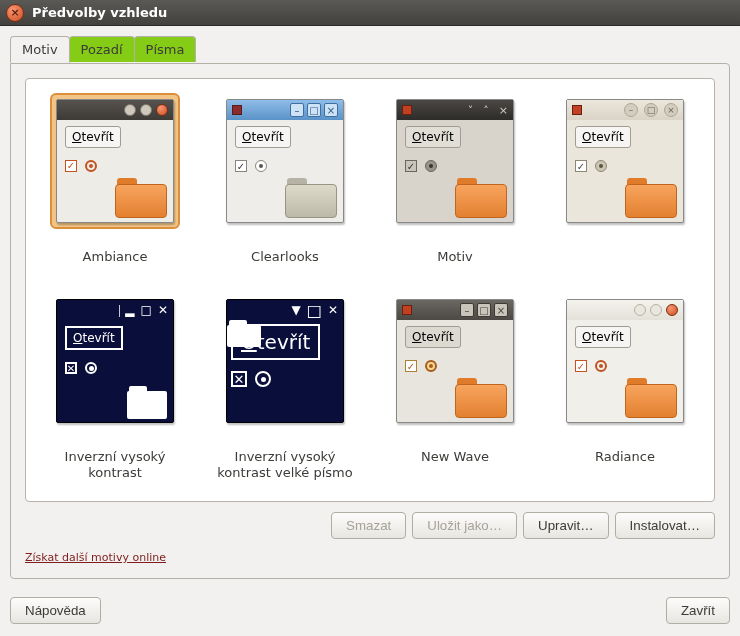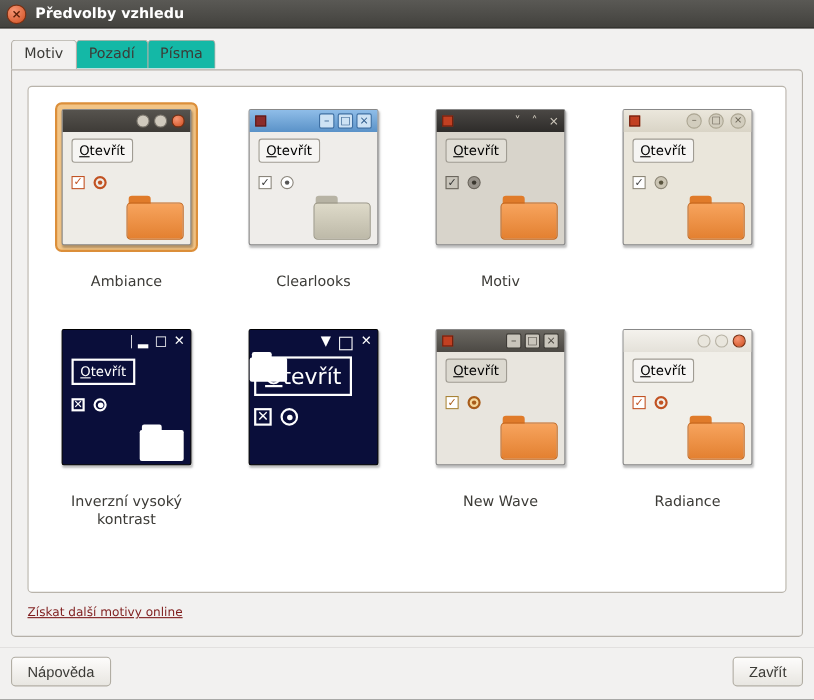--- a/index.html
+++ b/index.html
@@ -36,7 +36,7 @@
 .tabs-row { display: flex; align-items: flex-start; height: 28px; }
 .tab {
   padding: 5px 11px 5px 11px;
-  background: #14b8a6;
+  background: #84cc16;
   border: 1px solid #b5b0a8;
   border-bottom: none;
   border-radius: 4px 4px 0 0;

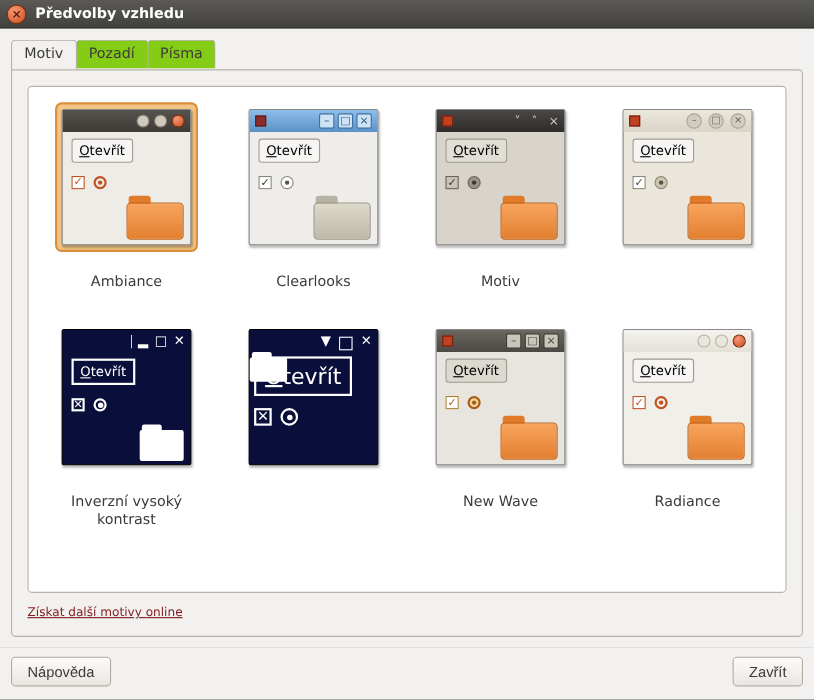--- a/index.html
+++ b/index.html
@@ -372,6 +372,7 @@
               </div>
             </div>
               </div>
+            <div class="theme-label">Inverzní vysoký kontrast velké písmo</div>
           </div>
 
           <div class="theme-card">

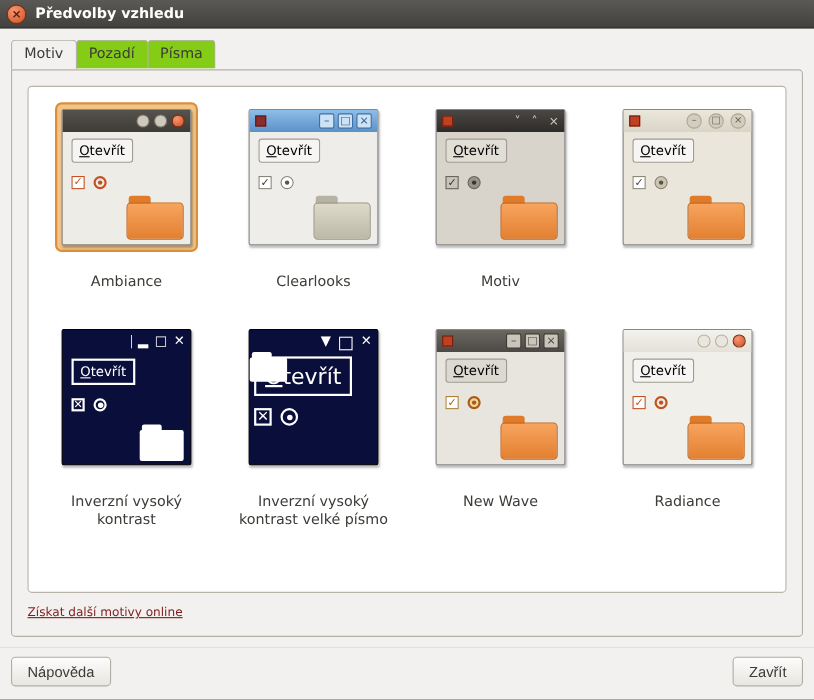--- a/index.html
+++ b/index.html
@@ -432,6 +432,12 @@
         </div>
       </div>
 
+      <div class="action-row">
+        <button class="btn disabled">Smazat</button>
+        <button class="btn disabled">Uložit jako…</button>
+        <button class="btn">Upravit…</button>
+        <button class="btn">Instalovat…</button>
+      </div>
 
       <div class="link-row">
         <a href="#">Získat další motivy online</a>

